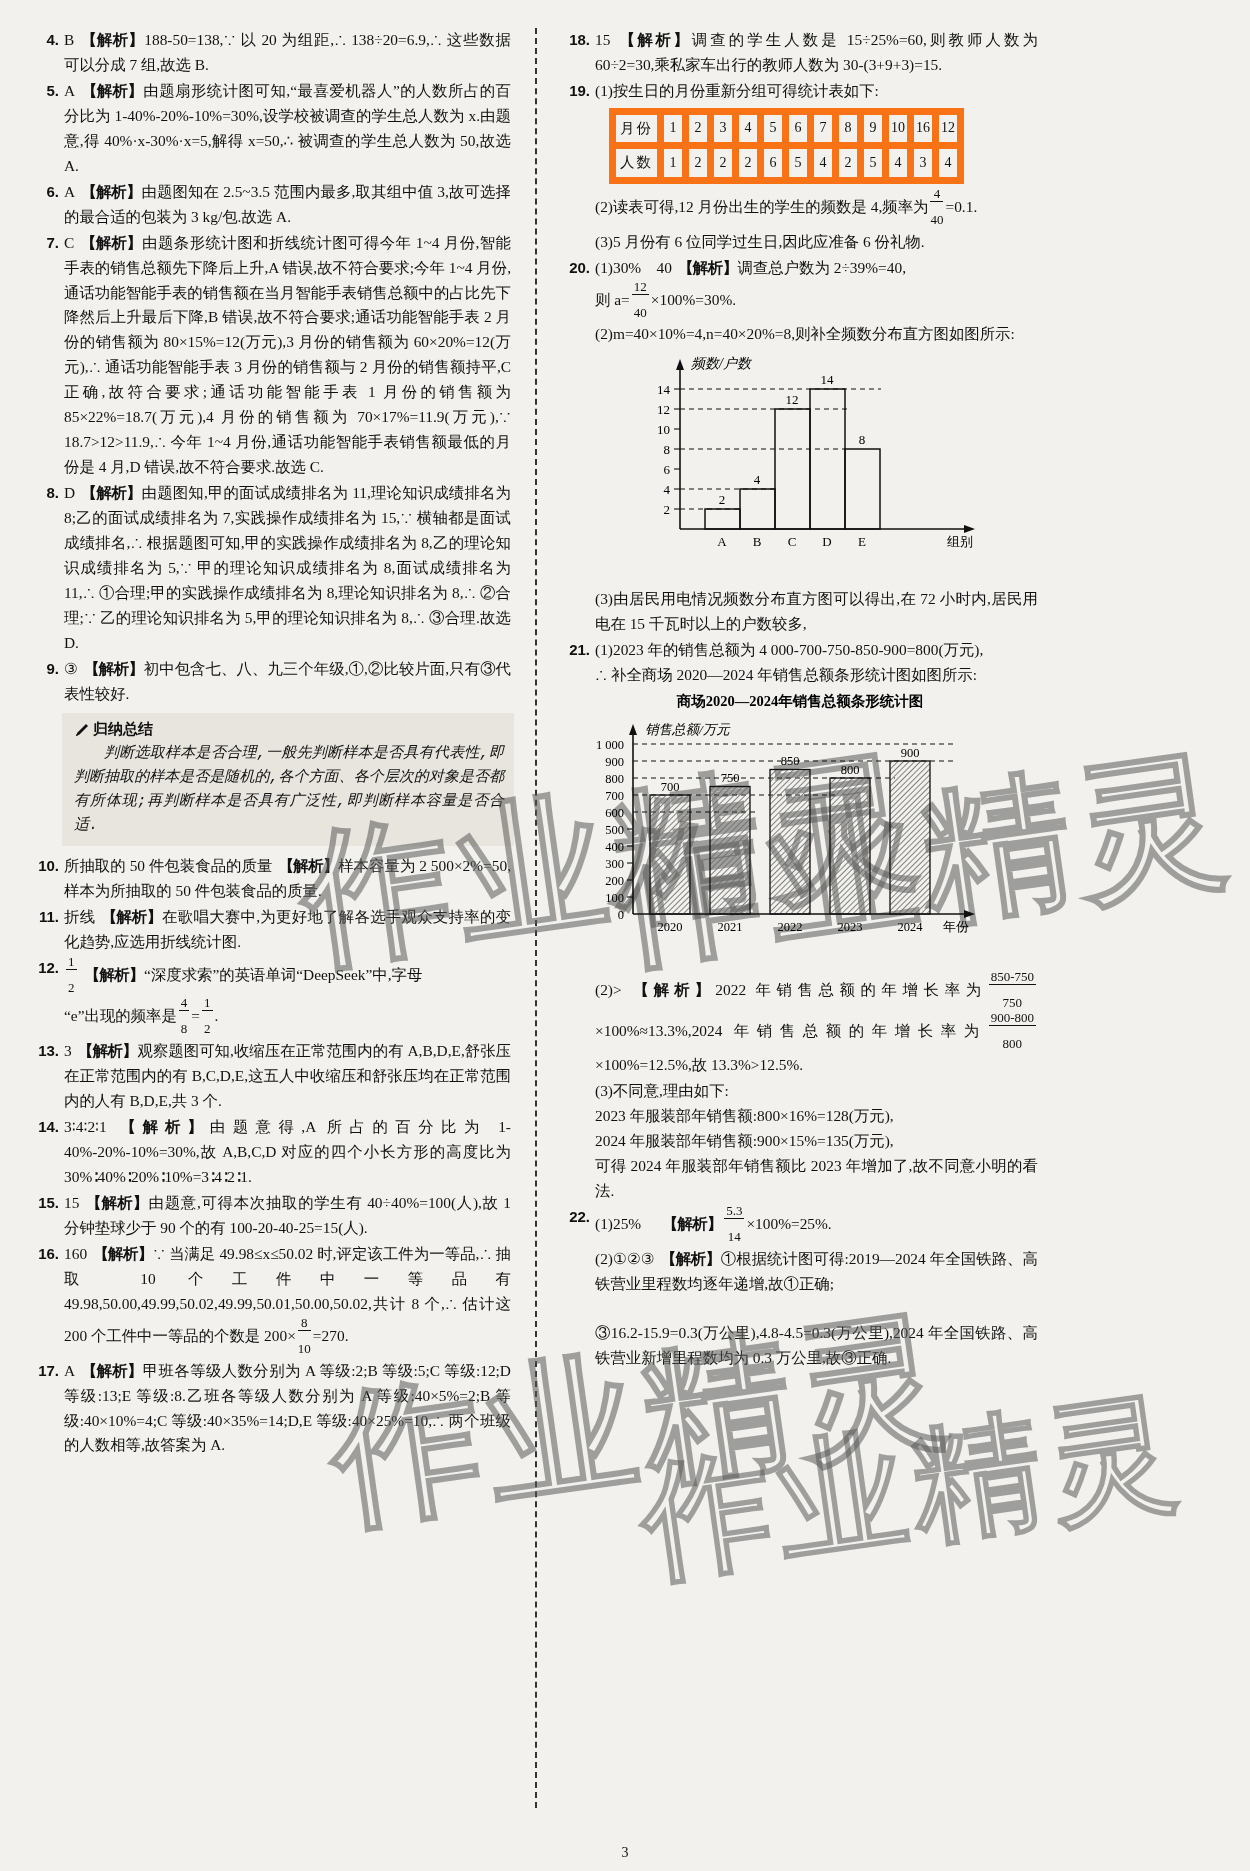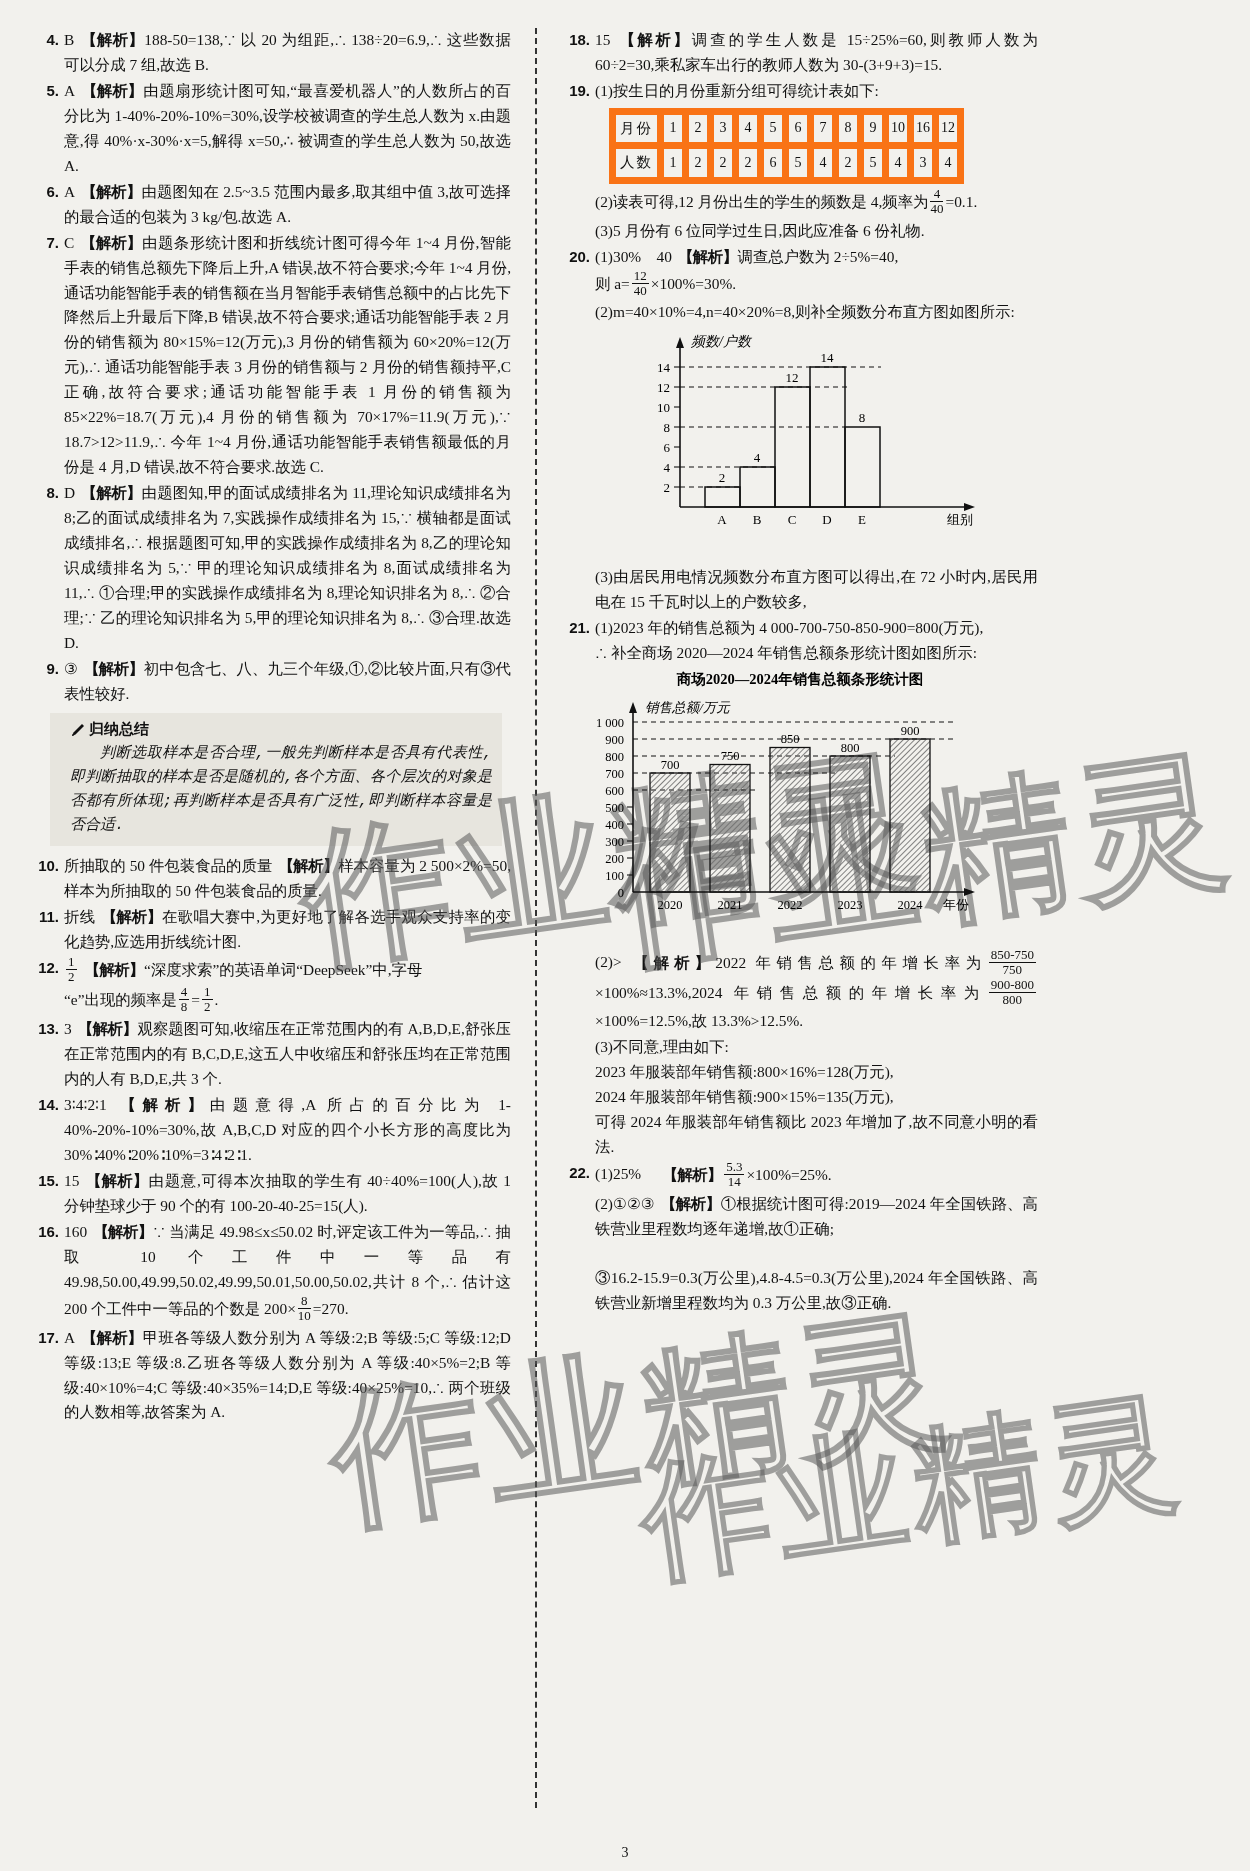--- a/index.html
+++ b/index.html
@@ -61,7 +61,7 @@
     position:relative;
     top:-1px;
   }
-  .frac .den { border-top:1px solid #111; display:block; padding-top:0px;}
+  .frac .den { border-top:1px solid #111; display:block; padding-top:11px;}
   .frac .num2 { display:block; padding:0 2px;}
 
   

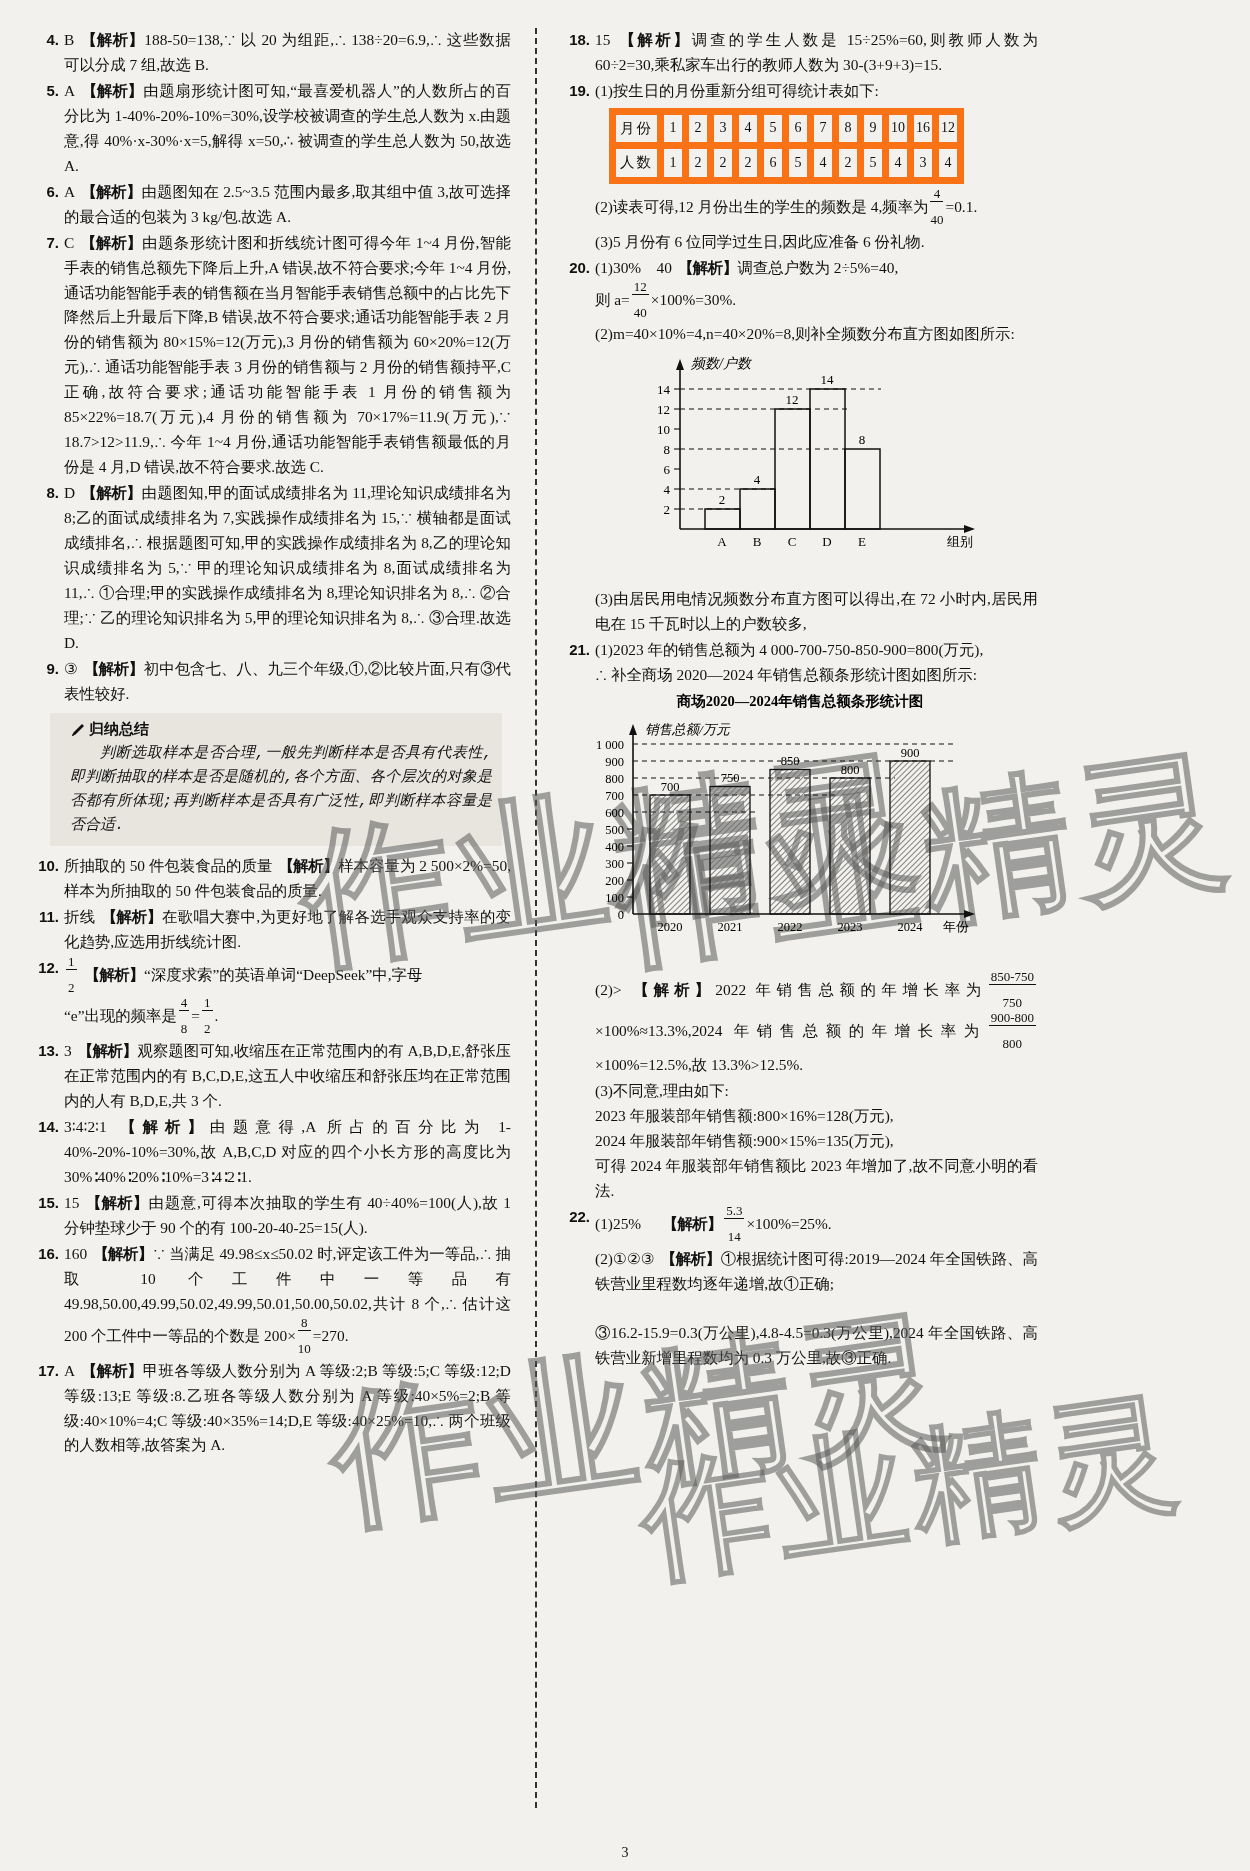--- a/index.html
+++ b/index.html
@@ -294,7 +294,7 @@
 
       <div class="item">
         <span class="num">20.</span>
-        <span class="body"><span class="ans">(1)30%　40</span><span class="jx">【解析】</span><span>调查总户数为 2÷5%=40,</span><br><span>则 a=</span><span class="frac"><span class="num2">12</span><span class="den">40</span></span><span>×100%=30%.</span><br><span>(2)m=40×10%=4,n=40×20%=8,则补全频数分布直方图如图所示:</span></span>
+        <span class="body"><span class="ans">(1)30%　40</span><span class="jx">【解析】</span><span>调查总户数为 2÷39%=40,</span><br><span>则 a=</span><span class="frac"><span class="num2">12</span><span class="den">40</span></span><span>×100%=30%.</span><br><span>(2)m=40×10%=4,n=40×20%=8,则补全频数分布直方图如图所示:</span></span>
       </div>
 
       <div class="chartwrap">

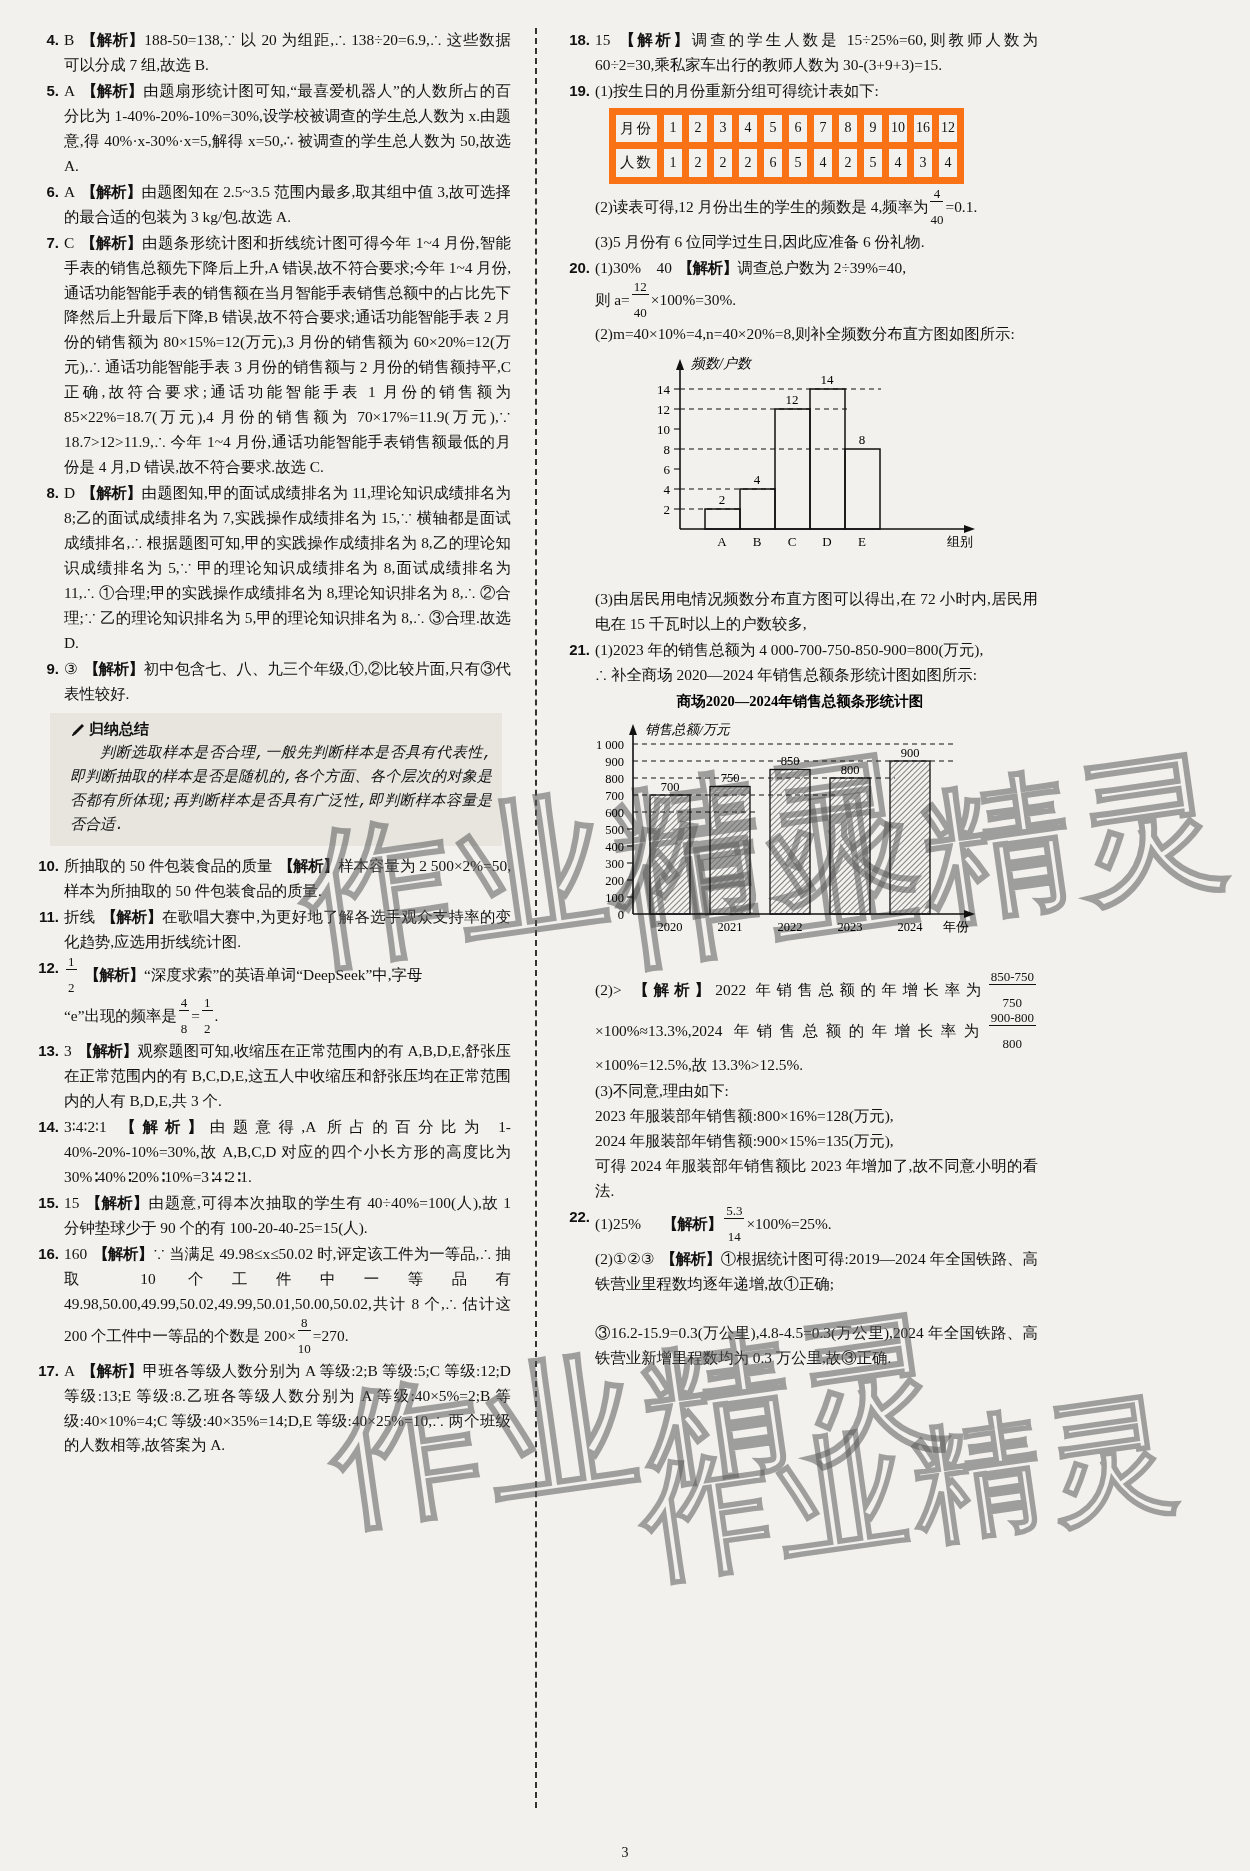--- a/index.html
+++ b/index.html
@@ -67,8 +67,8 @@
   
   .sumbox {
     background:#e7e5de;
-    margin:6px 0 8px 16px;
-    padding:4px 10px 8px 20px;
+    margin:6px 0 8px 28px;
+    padding:4px 10px 8px 12px;
     width:452px;
   }
   .sumtitle {

